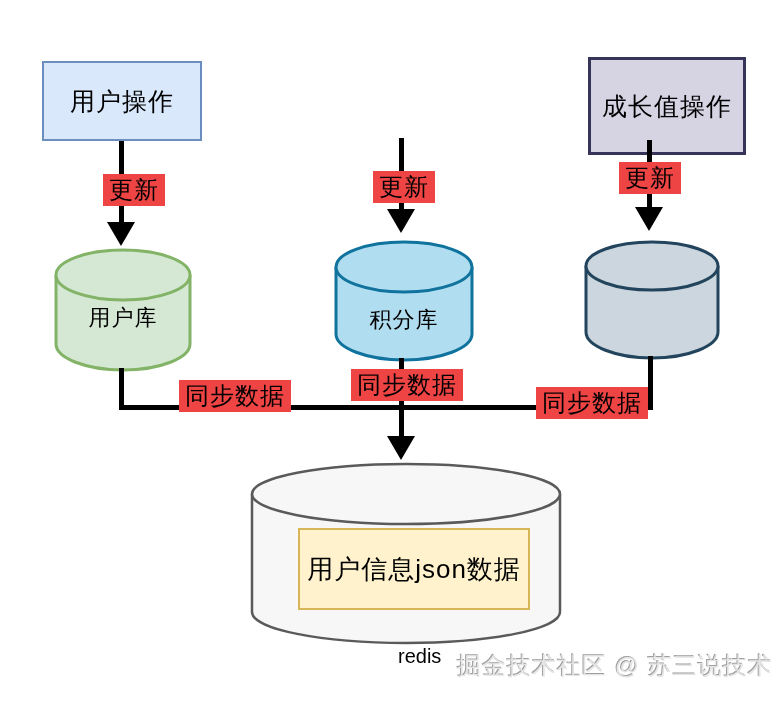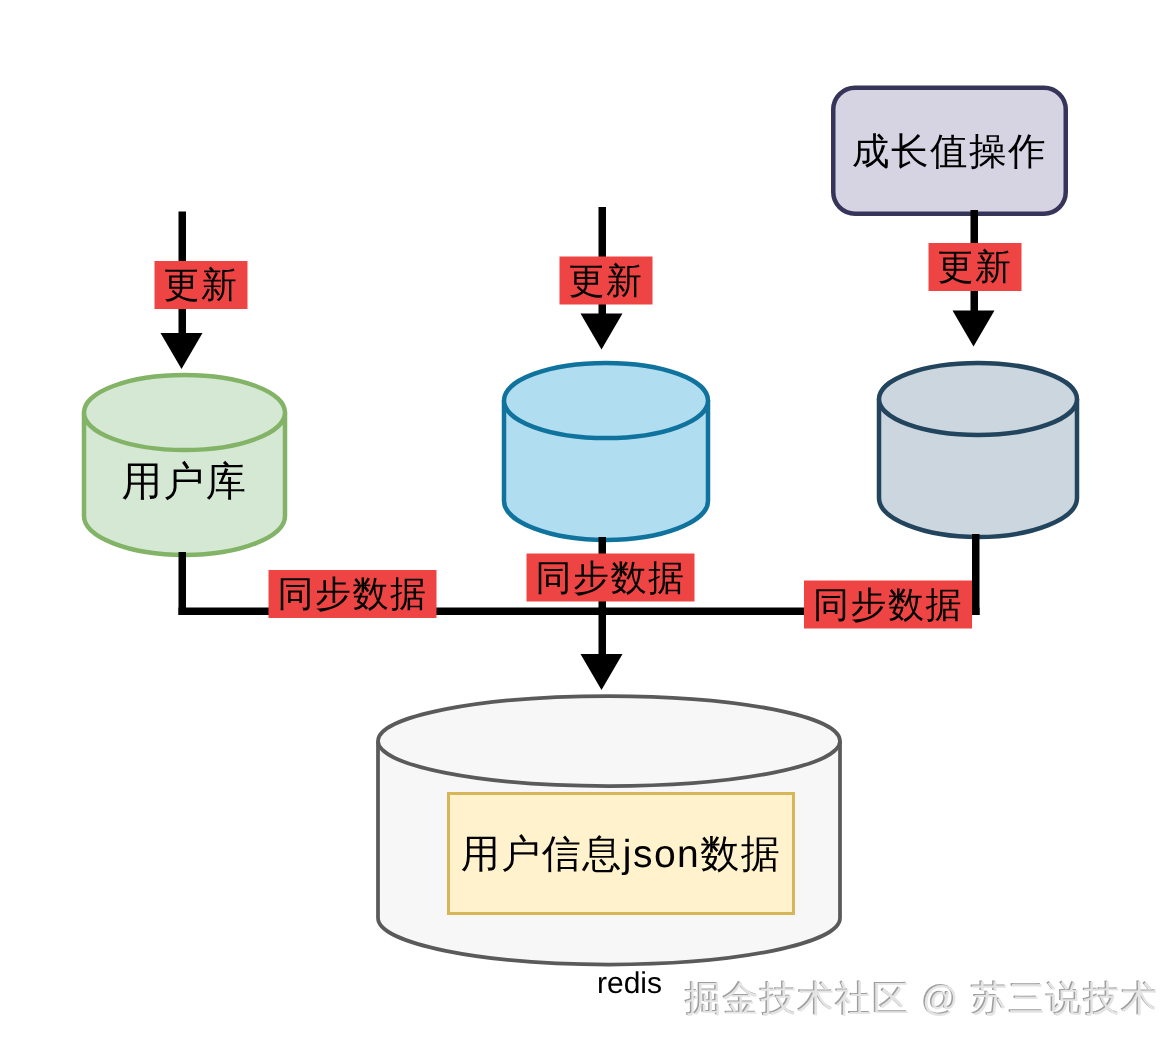--- a/index.html
+++ b/index.html
@@ -98,6 +98,9 @@
 
 <div class="canvas">
 
+  <div class="node-box" style="left: 42px; top: 61px; width: 160px; height: 80px; border-width: 2px; background-color: rgb(218, 232, 252); border-color: rgb(108, 142, 191);">
+    <span>用户操作</span>
+  </div>
 
 
   <div class="node-box" style="left: 554px; top: 57px; width: 158px; height: 87px; background-color: rgb(214, 211, 227); border-color: rgb(55, 52, 90); border-radius: 16px;">

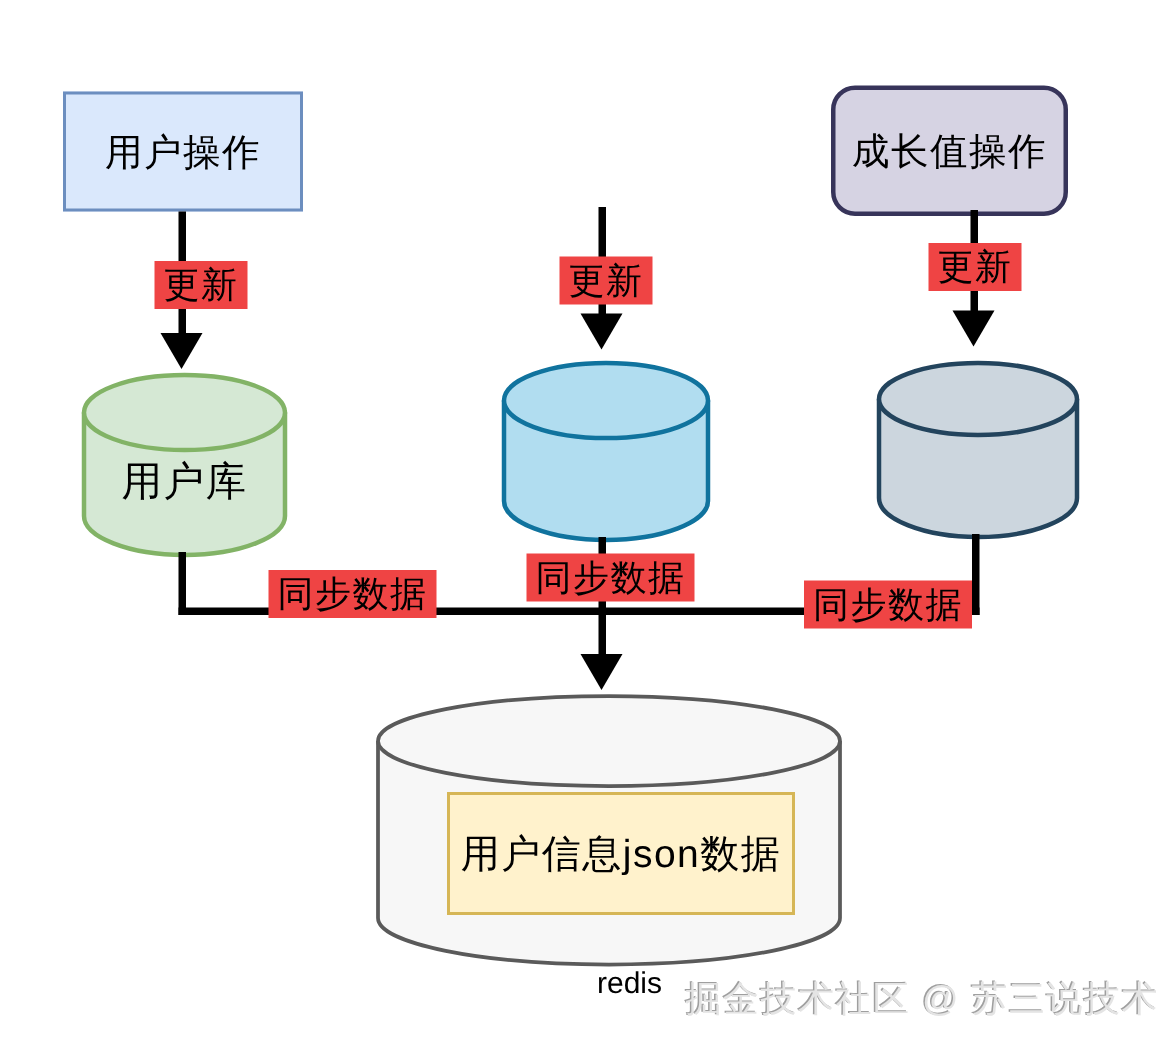--- a/index.html
+++ b/index.html
@@ -103,7 +103,7 @@
   </div>
 
 
-  <div class="node-box" style="left: 554px; top: 57px; width: 158px; height: 87px; background-color: rgb(214, 211, 227); border-color: rgb(55, 52, 90); border-radius: 16px;">
+  <div class="node-box" style="left: 588px; top: 57px; width: 158px; height: 98px; background-color: rgb(214, 211, 227); border-color: rgb(55, 52, 90);">
     <span>成长值操作</span>
   </div>
 

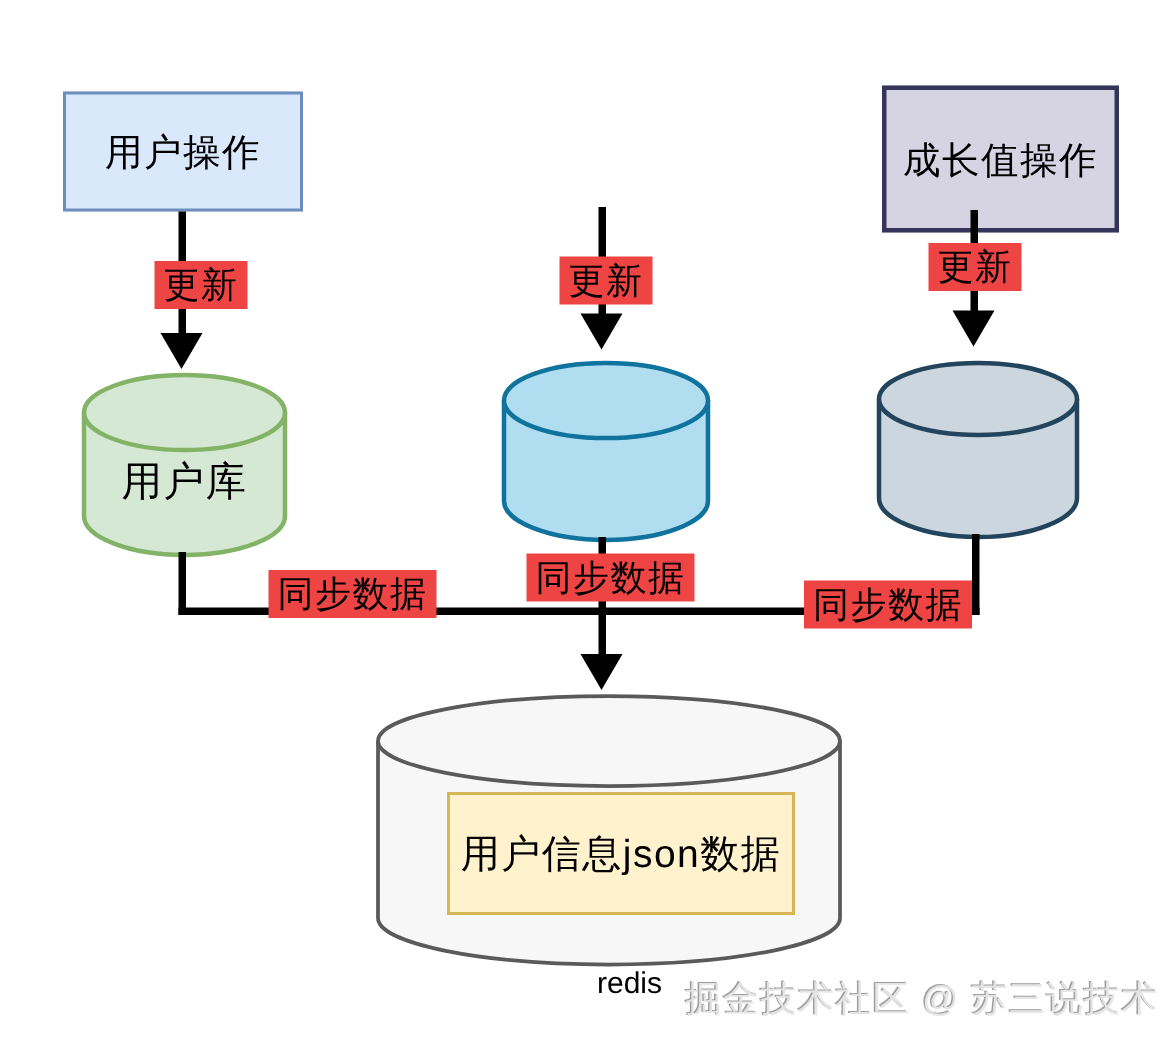--- a/index.html
+++ b/index.html
@@ -34,7 +34,7 @@
     position: absolute;
     left: 0; right: 0;
     text-align: center;
-    font-size: 27px;
+    font-size: 22px;
     letter-spacing: 1px;
     white-space: nowrap;
   }

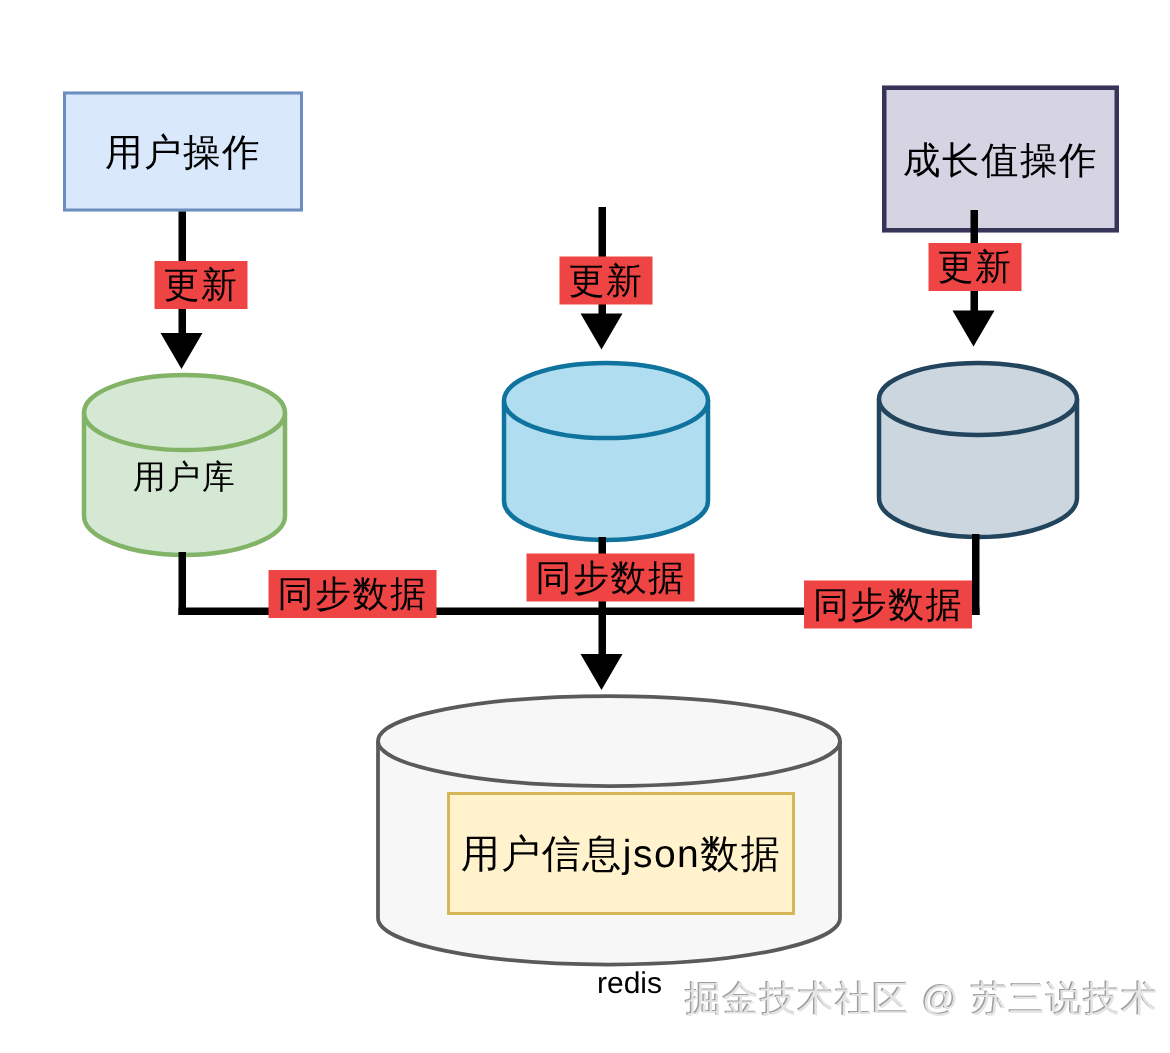--- a/index.html
+++ b/index.html
@@ -132,6 +132,7 @@
       <path d="M3,28 L3,95 C3,109 34,121 71,121 C108,121 139,109 139,95 L139,28" stroke-width="3" fill="#b1ddf0" stroke="#10739e"></path>
       <ellipse cx="71" cy="28" rx="68" ry="25" stroke-width="3" fill="#b1ddf0" stroke="#10739e"></ellipse>
     </svg>
+    <span class="cyl-label" style="top:66px;">积分库</span>
   </div>
 
   <div class="cyl" style="left:583px; top:239px; width:138px; height:122px;">

